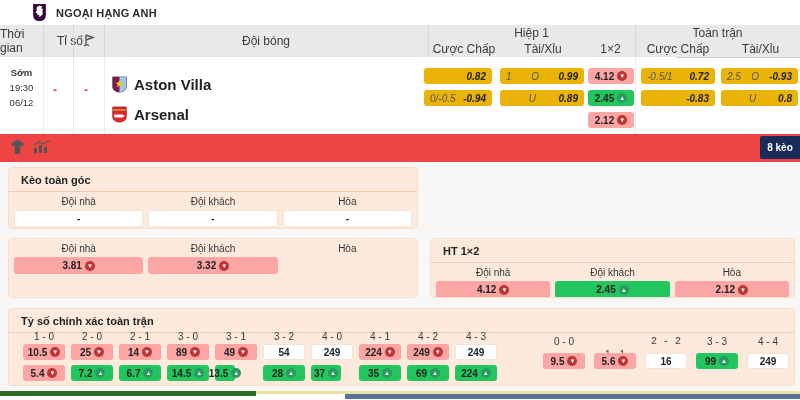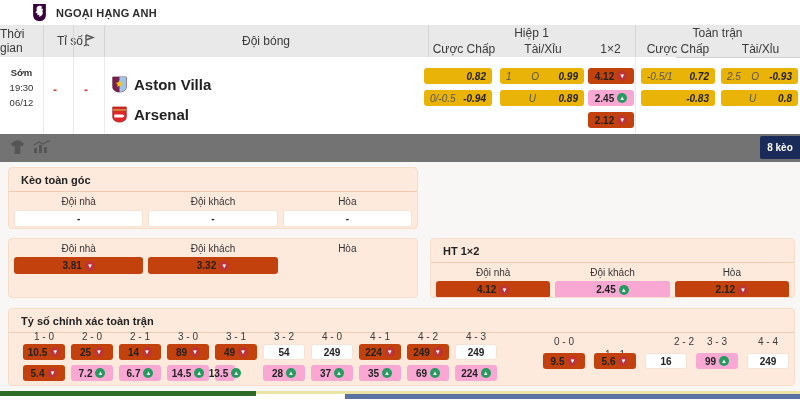--- a/index.html
+++ b/index.html
@@ -32,7 +32,7 @@
       justify-content:space-between;padding:0 6px;box-sizing:border-box;}
   .ob.center{justify-content:center;}
   .tone-grey{background:#eab308;font-style:italic;}
-  .tone-pink{background:#c2410c;}
+  .tone-pink{background:#fca5a5;}
   .tone-mint{background:#f9a8d4;}
   .tone-white{background:#fff;border:1px solid #f2e3d5;}
   .ol{color:#555;}

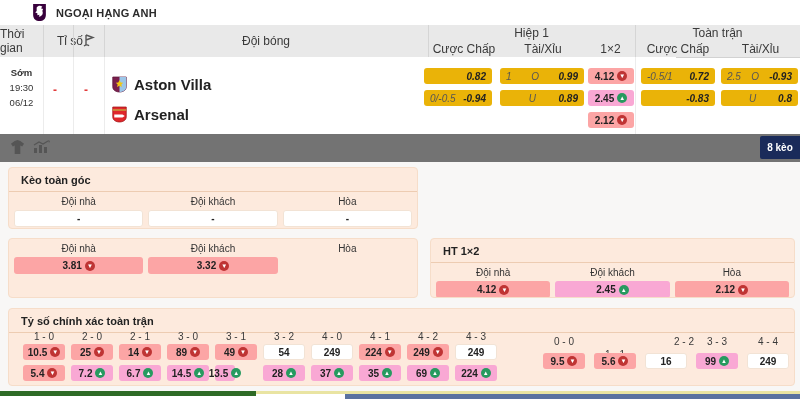--- a/index.html
+++ b/index.html
@@ -33,7 +33,7 @@
   .ob.center{justify-content:center;}
   .tone-grey{background:#eab308;font-style:italic;}
   .tone-pink{background:#fca5a5;}
-  .tone-mint{background:#f9a8d4;}
+  .tone-mint{background:#22c55e;}
   .tone-white{background:#fff;border:1px solid #f2e3d5;}
   .ol{color:#555;}
   .om{color:#555;}

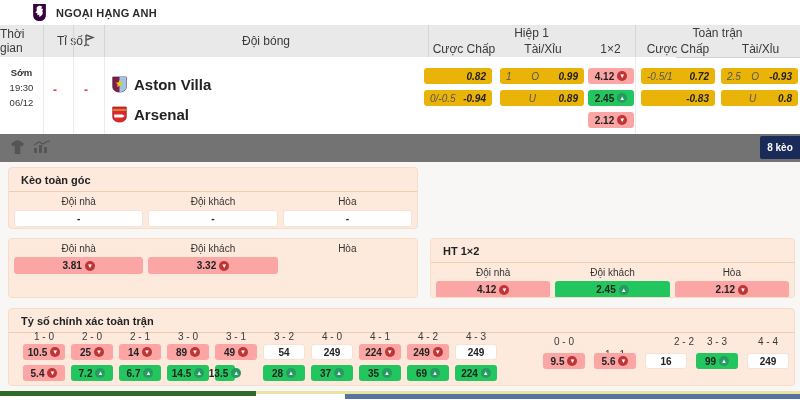--- a/index.html
+++ b/index.html
@@ -44,7 +44,7 @@
   .tr-u{background:#279a60;}
 
   
-  .toolbar{left:0;top:134px;width:800px;height:28px;background:#737373;}
+  .toolbar{left:0;top:134px;width:800px;height:28px;background:#ef4444;}
   .tool-icon{position:absolute;top:6px;cursor:pointer;}
   .bets-btn{position:absolute;left:760px;top:2px;width:40px;height:23px;background:#1a2b5a;color:#fff;
             font-size:10px;font-weight:bold;display:flex;align-items:center;justify-content:center;border-radius:2px 0 0 2px;}

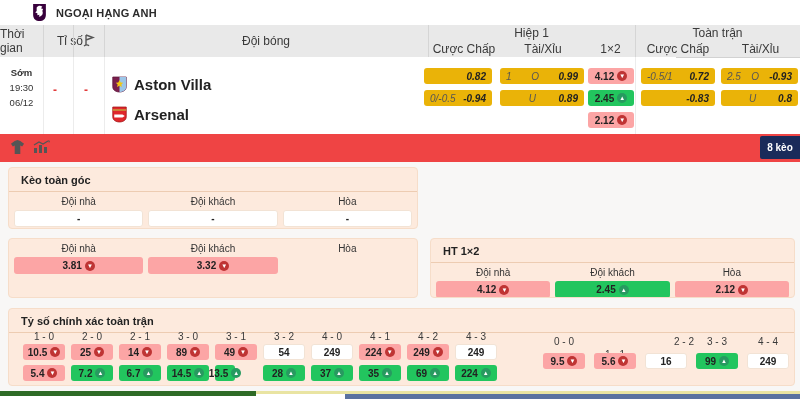--- a/index.html
+++ b/index.html
@@ -360,7 +360,7 @@
         <span class="ov">5.6</span>
         <span class="tr tr-d">▼</span>
       </div>
-      <div class="sc-label" style="position: absolute; left: 654px; top: 27px; width: 42px;">2 - 2</div>
+      <div class="sc-label" style="position: absolute; left: 636px; top: 27px; width: 42px; font-family: Liberation Mono, monospace;">2 - 2</div>
       <div class="ob tone-white center" style="position: absolute; left: 636px; top: 44px; width: 42px; height: 16px;">
         <span class="ov">16</span>
       </div>

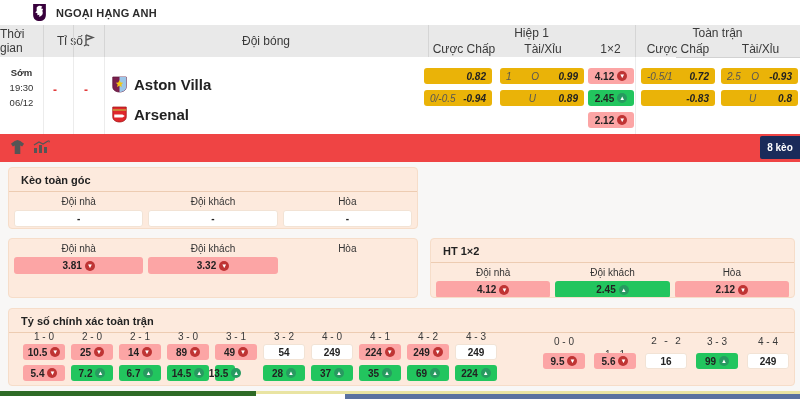--- a/index.html
+++ b/index.html
@@ -320,7 +320,7 @@
       <div class="ob tone-white center" style="position: absolute; left: 302px; top: 35px; width: 42px; height: 16px;">
         <span class="ov">249</span>
       </div>
-      <div class="ob tone-mint center" style="position: absolute; left: 302px; top: 56px; width: 42px; height: 16px;">
+      <div class="ob tone-mint center" style="position: absolute; left: 302px; top: 56px; width: 30px; height: 16px;">
         <span class="ov">37</span>
         <span class="tr tr-u">▲</span>
       </div>

